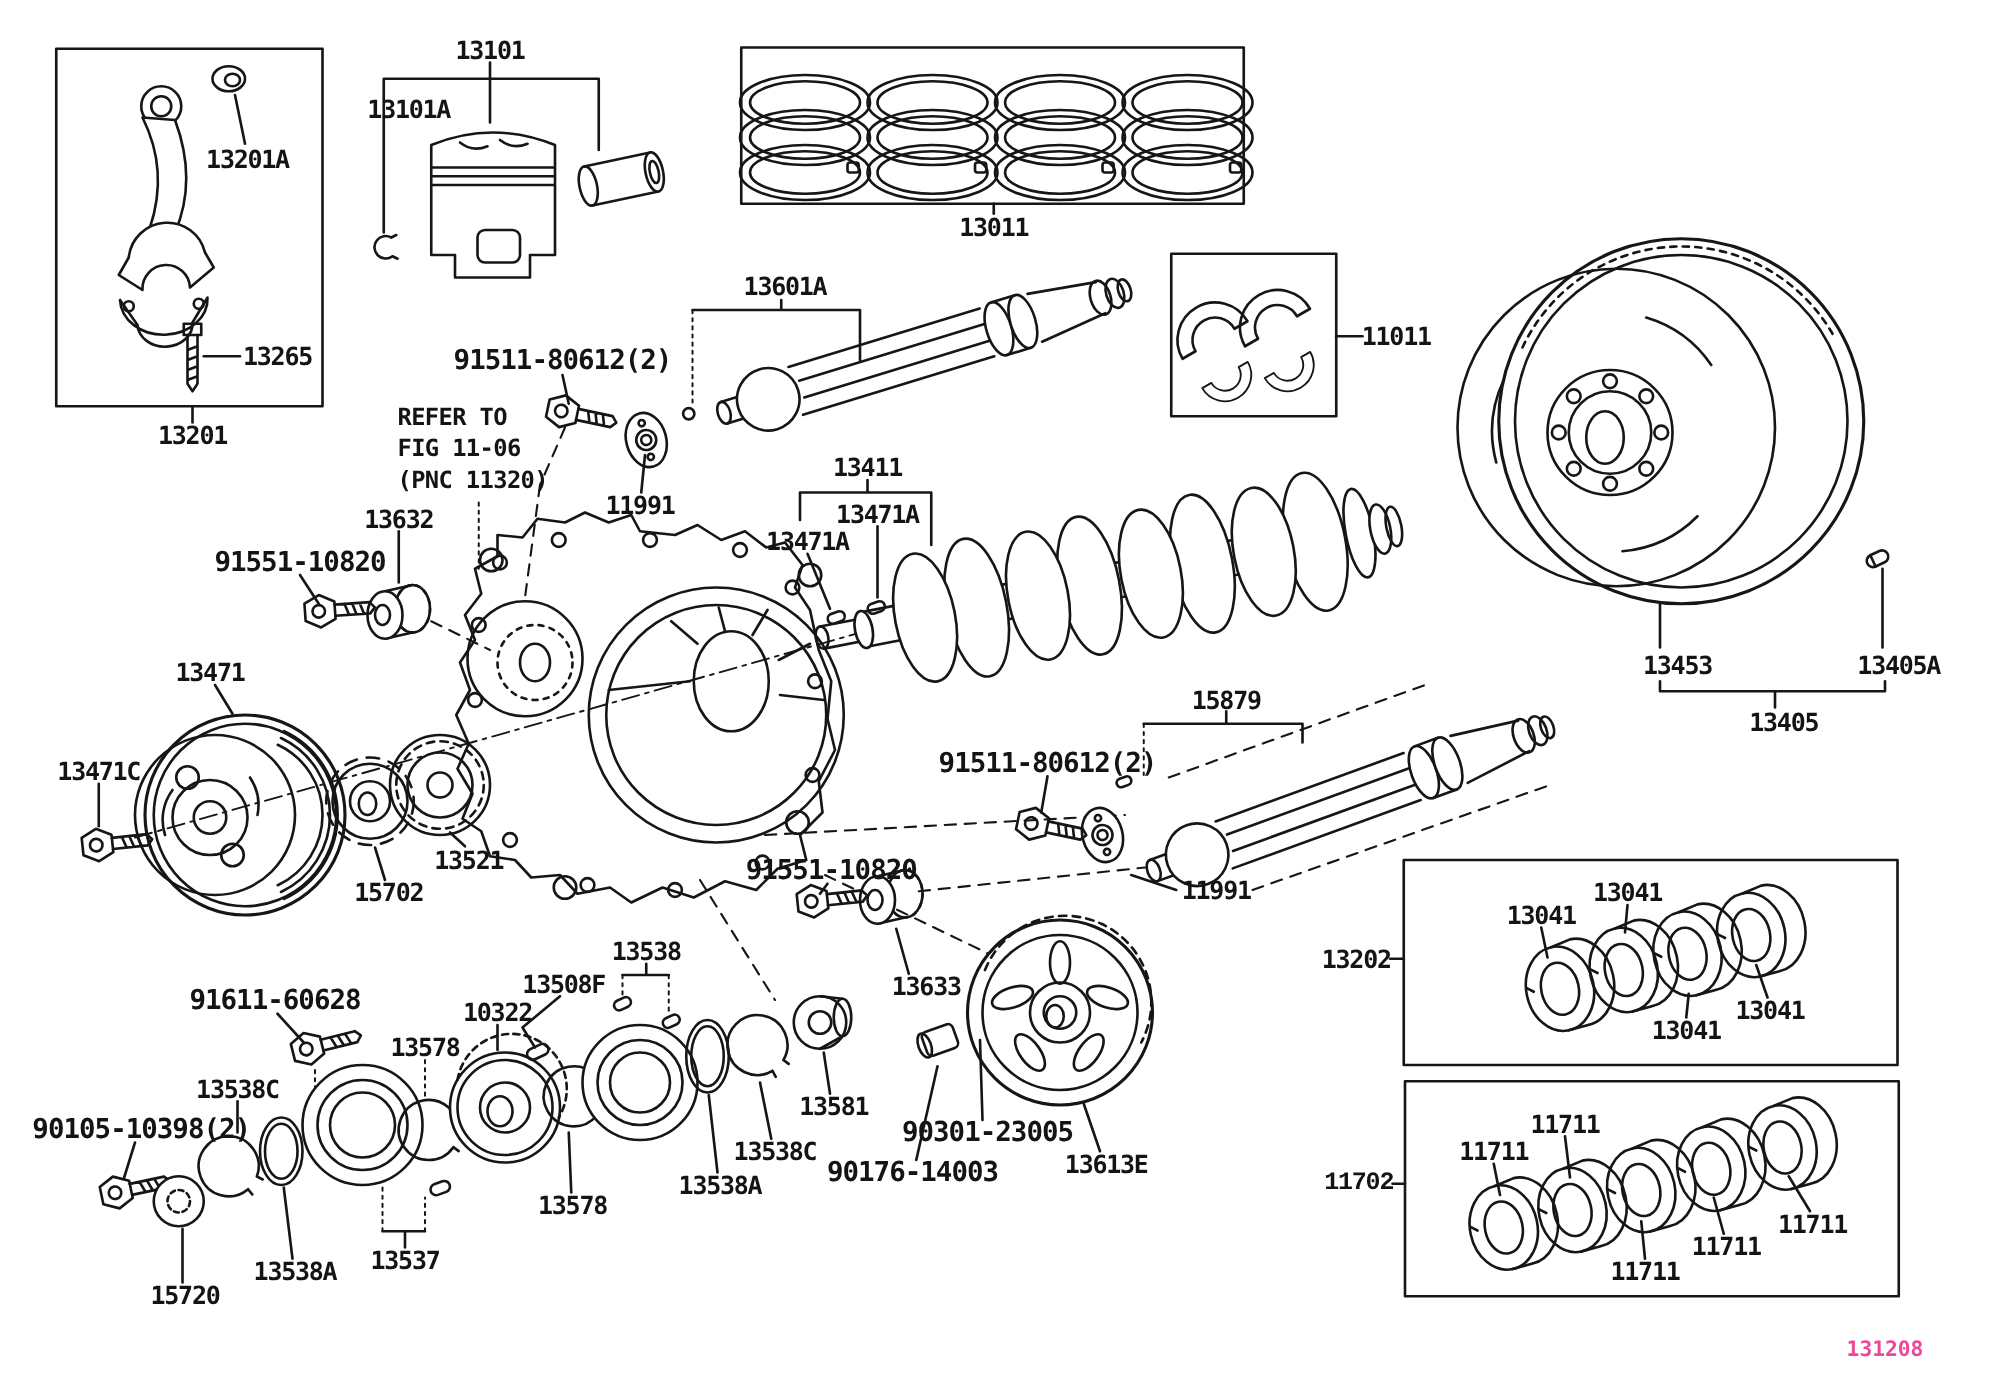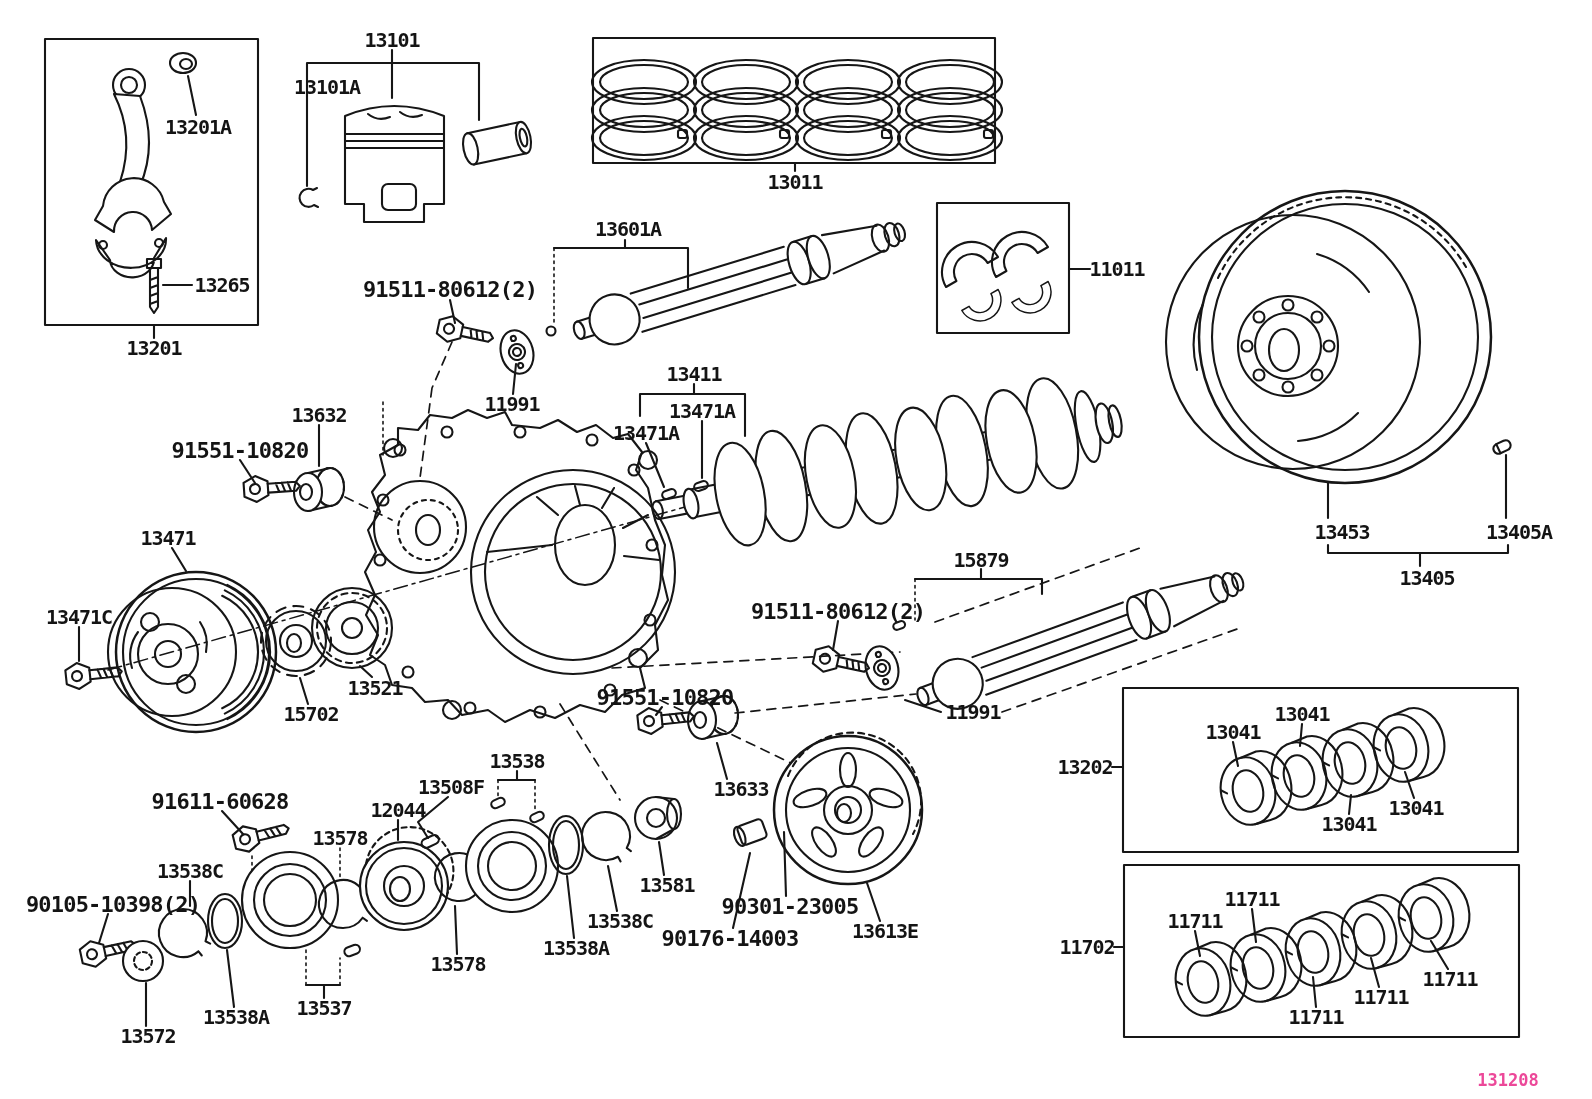--- a/index.html
+++ b/index.html
@@ -402,6 +402,9 @@
       <div class="callout" style="left: 795px; top: 182px;">13011</div>
       <div class="callout" style="left: 628px; top: 229px;">13601A</div>
       <div class="callout long" style="left: 450px; top: 289px;">91511-80612(2)</div>
+      <div class="callout note" style="left: 318px; top: 322px;">REFER TO
+FIG 11-06
+(PNC 11320)</div>
       <div class="callout" style="left: 512px; top: 404px;">11991</div>
       <div class="callout" style="left: 1117px; top: 269px;">11011</div>
       <div class="callout" style="left: 319px; top: 415px;">13632</div>

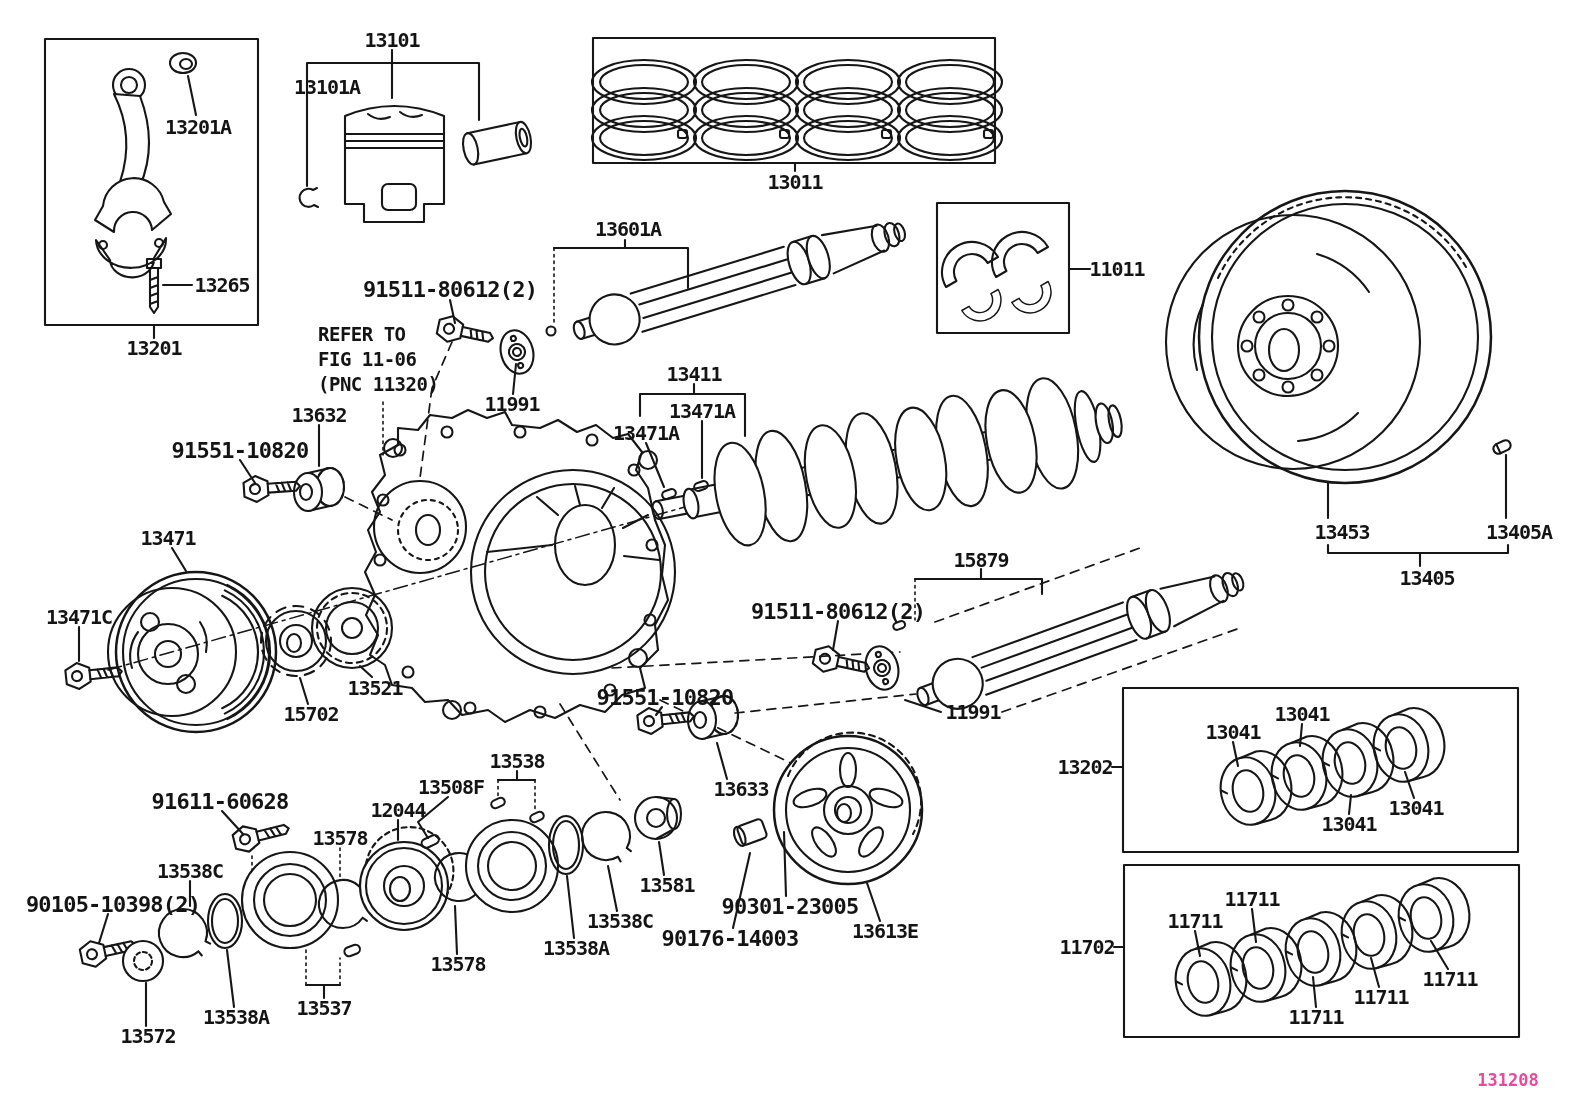--- a/index.html
+++ b/index.html
@@ -426,7 +426,7 @@
       <div class="callout" style="left: 730px; top: 789px; margin-left: 11px;">13633</div>
       <div class="callout" style="left: 517px; top: 761px;">13538</div>
       <div class="callout" style="left: 451px; top: 787px;">13508F</div>
-      <div class="callout" style="left: 398px; top: 810px;">12044</div>
+      <div class="callout" style="left: 398px; top: 810px;">10322</div>
       <div class="callout long" style="left: 220px; top: 801px;">91611-60628</div>
       <div class="callout" style="left: 340px; top: 838px;">13578</div>
       <div class="callout" style="left: 190px; top: 871px;">13538C</div>

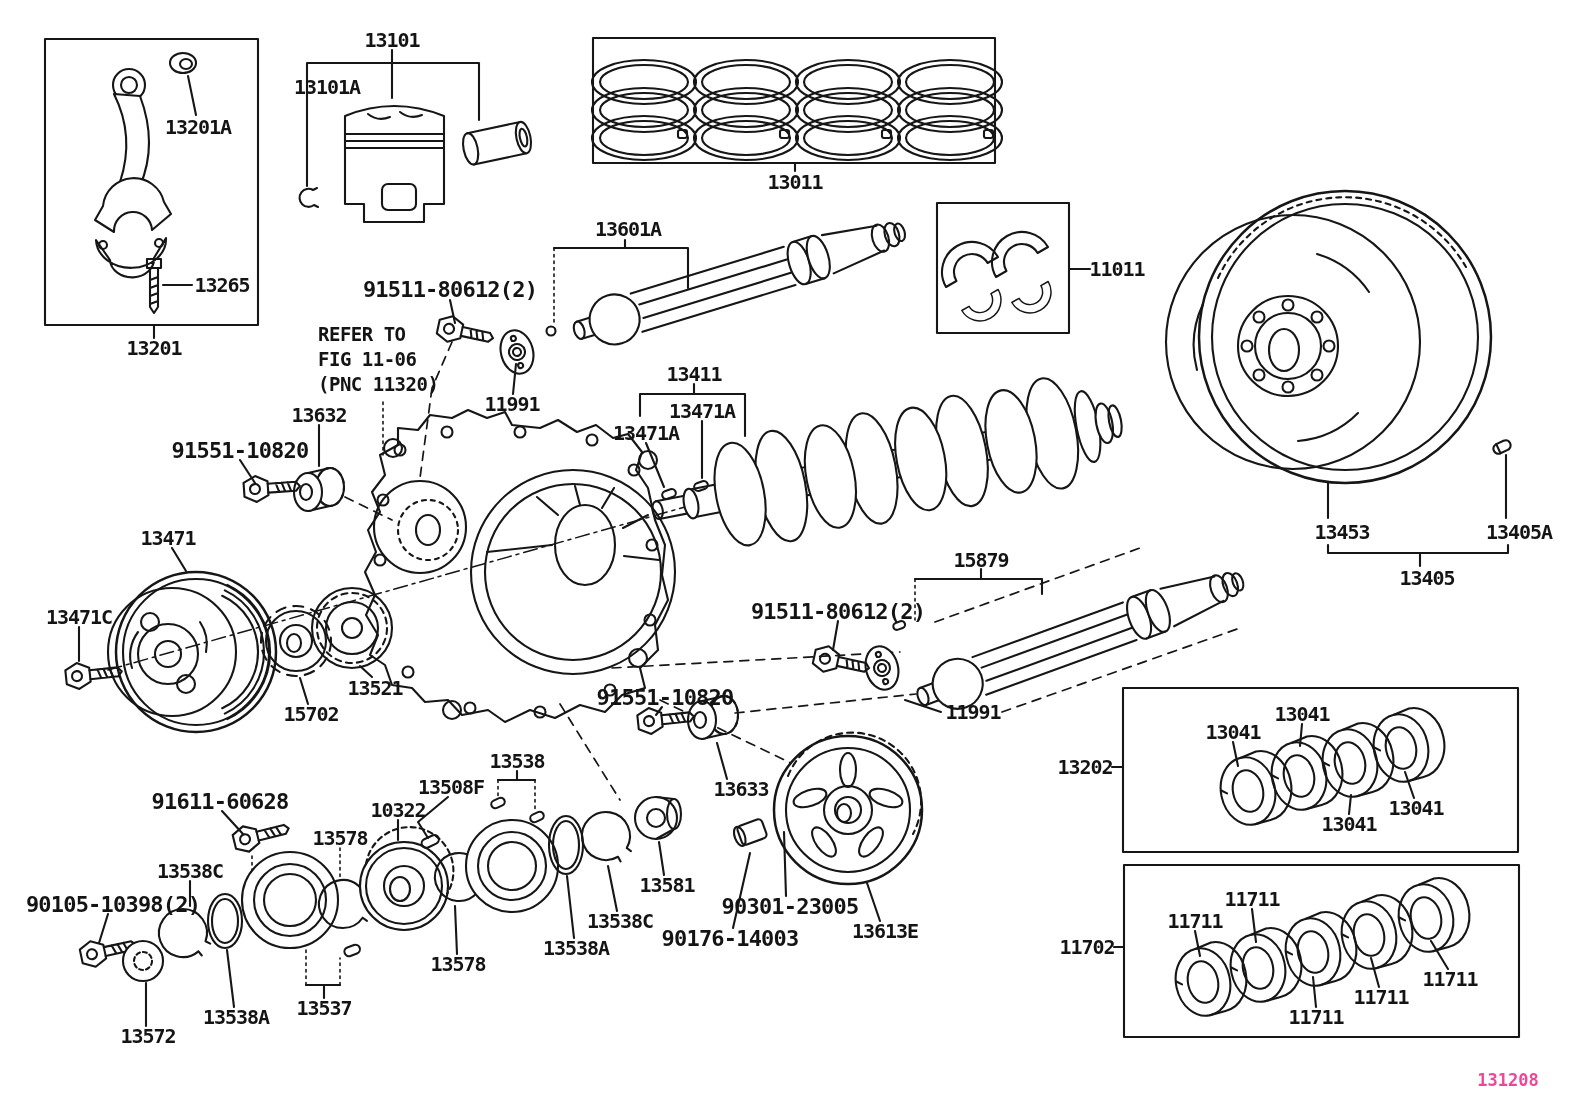--- a/index.html
+++ b/index.html
@@ -446,7 +446,7 @@
       <div class="callout" style="left: 1302px; top: 714px;">13041</div>
       <div class="callout" style="left: 1349px; top: 824px;">13041</div>
       <div class="callout" style="left: 1416px; top: 808px;">13041</div>
-      <div class="callout" style="left: 1087px; top: 947px;">11702</div>
+      <div class="callout" style="left: 1087px; top: 947px; font-family: Liberation Mono, monospace;">11702</div>
       <div class="callout" style="left: 1195px; top: 921px;">11711</div>
       <div class="callout" style="left: 1252px; top: 899px;">11711</div>
       <div class="callout" style="left: 1316px; top: 1017px;">11711</div>

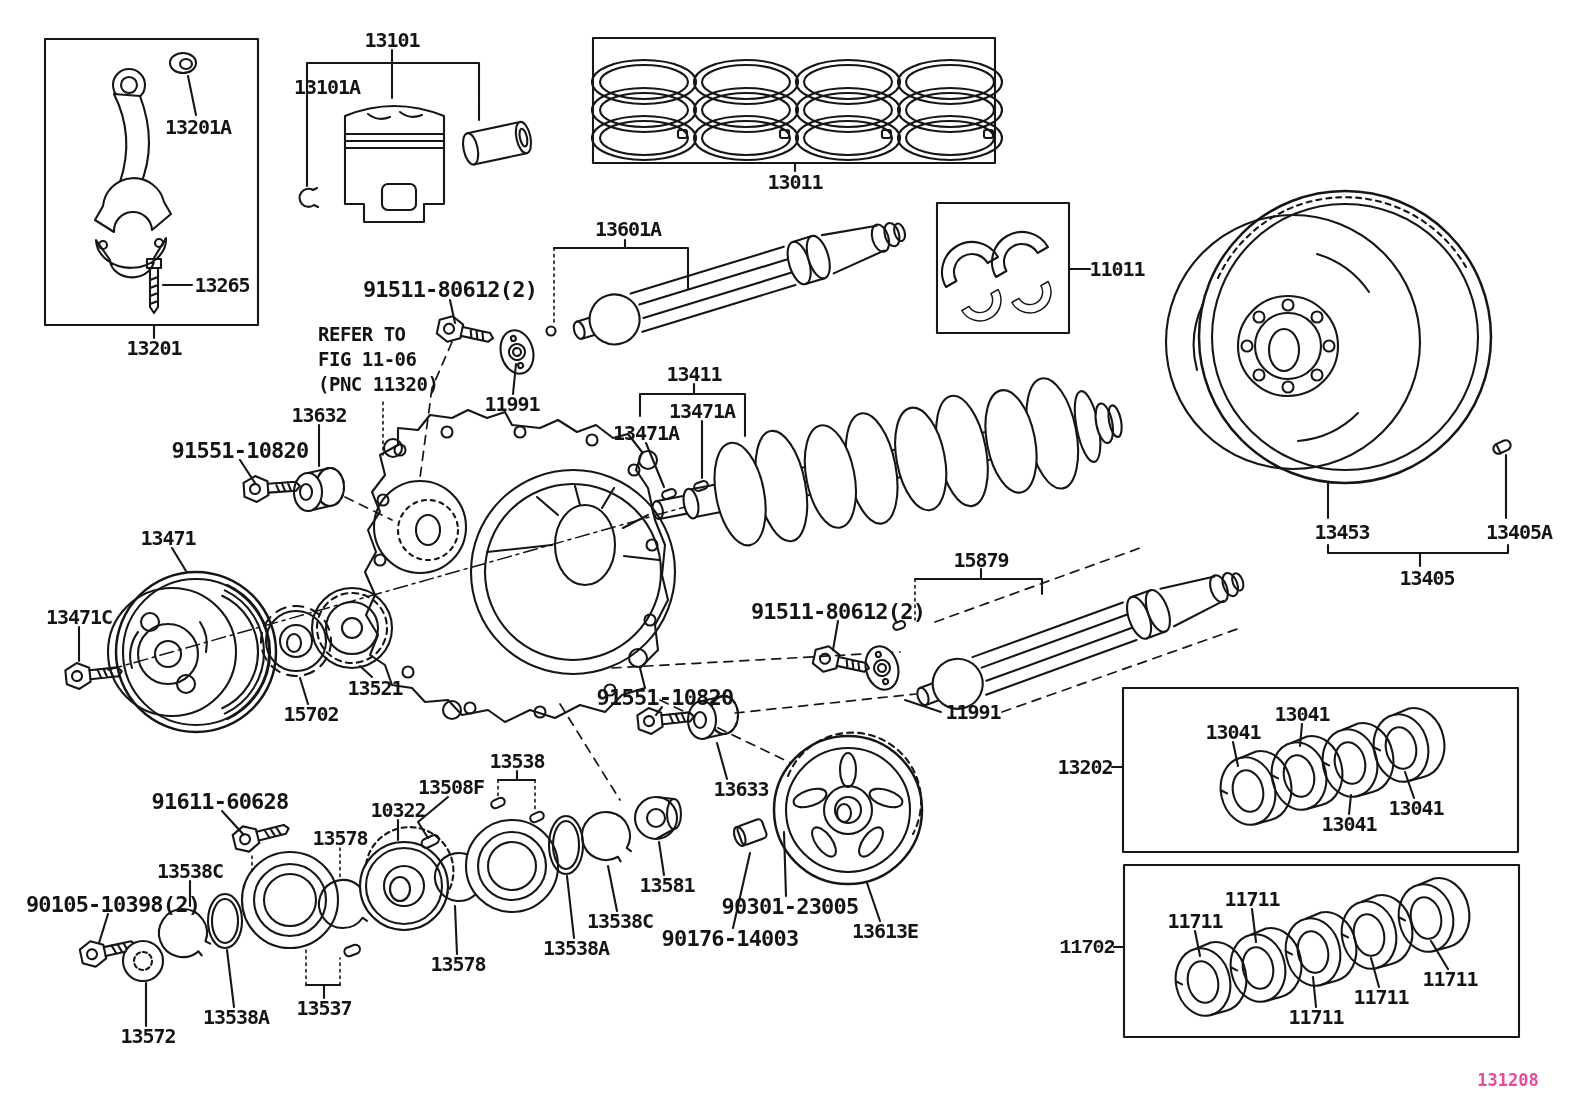--- a/index.html
+++ b/index.html
@@ -440,7 +440,7 @@
       <div class="callout" style="left: 458px; top: 964px;">13578</div>
       <div class="callout" style="left: 324px; top: 1008px;">13537</div>
       <div class="callout" style="left: 236px; top: 1017px;">13538A</div>
-      <div class="callout" style="left: 148px; top: 1036px;">13572</div>
+      <div class="callout" style="left: 148px; top: 1036px;">15720</div>
       <div class="callout" style="left: 1085px; top: 767px;">13202</div>
       <div class="callout" style="left: 1233px; top: 732px;">13041</div>
       <div class="callout" style="left: 1302px; top: 714px;">13041</div>

